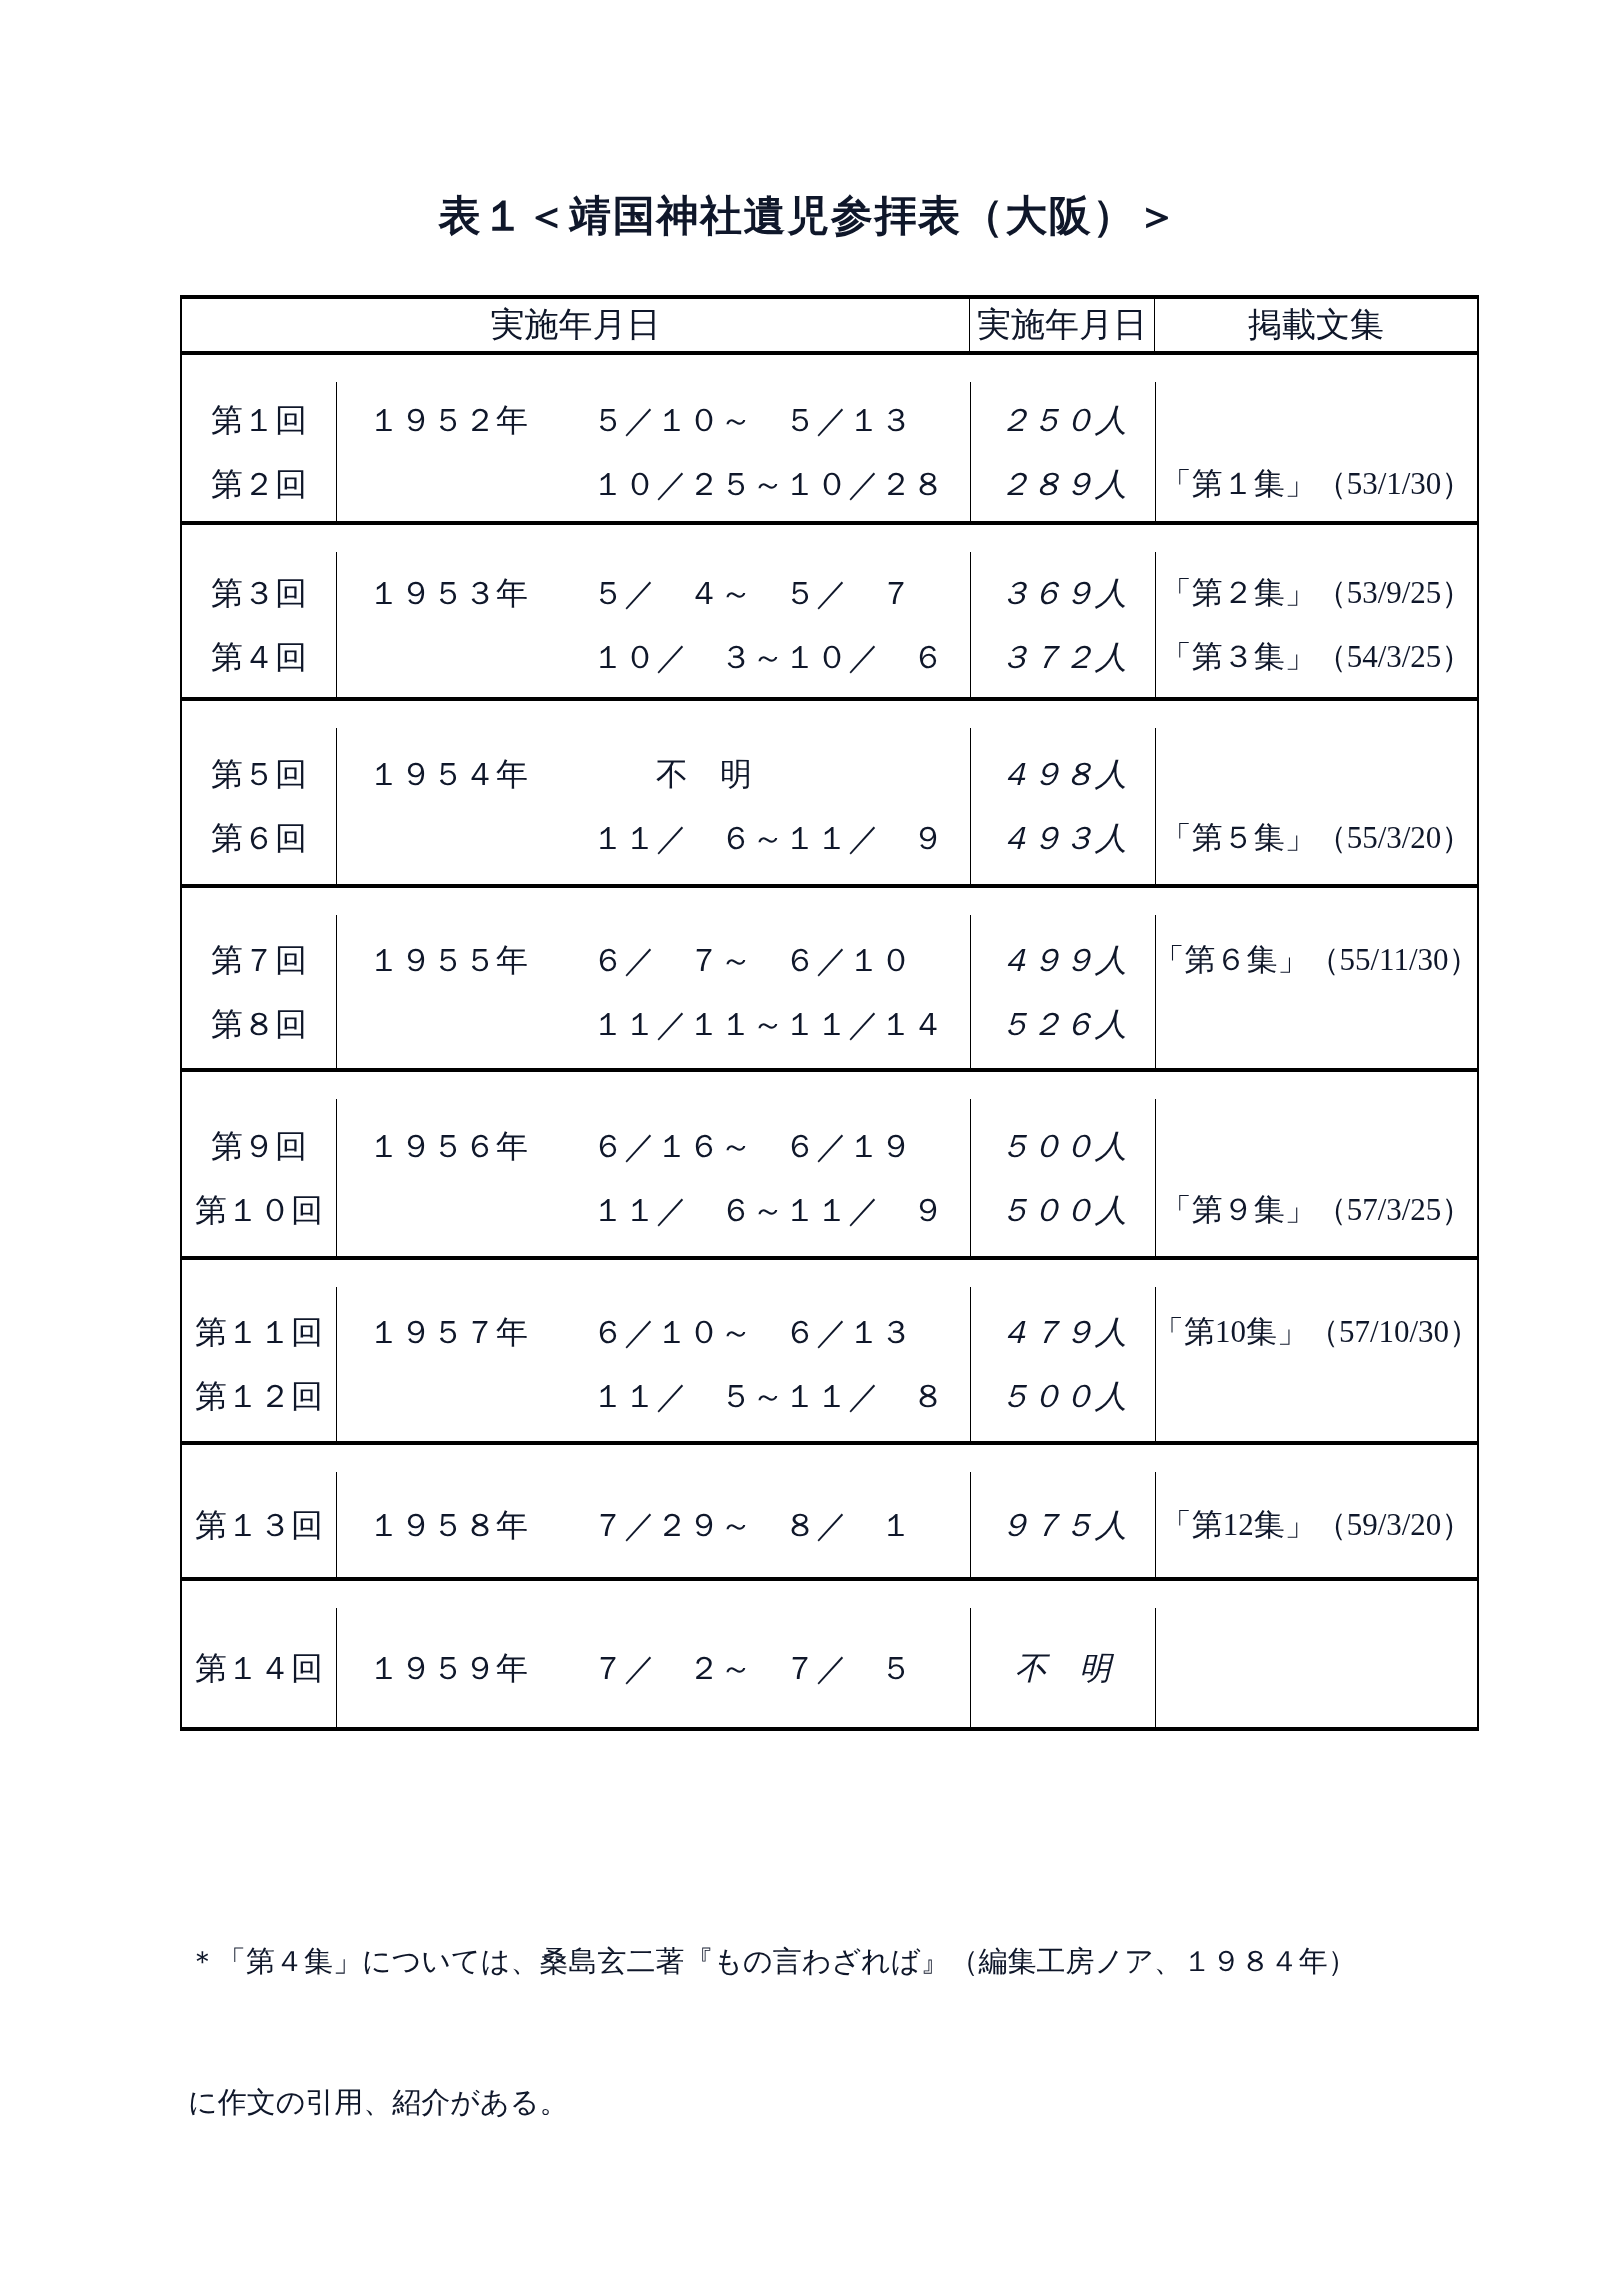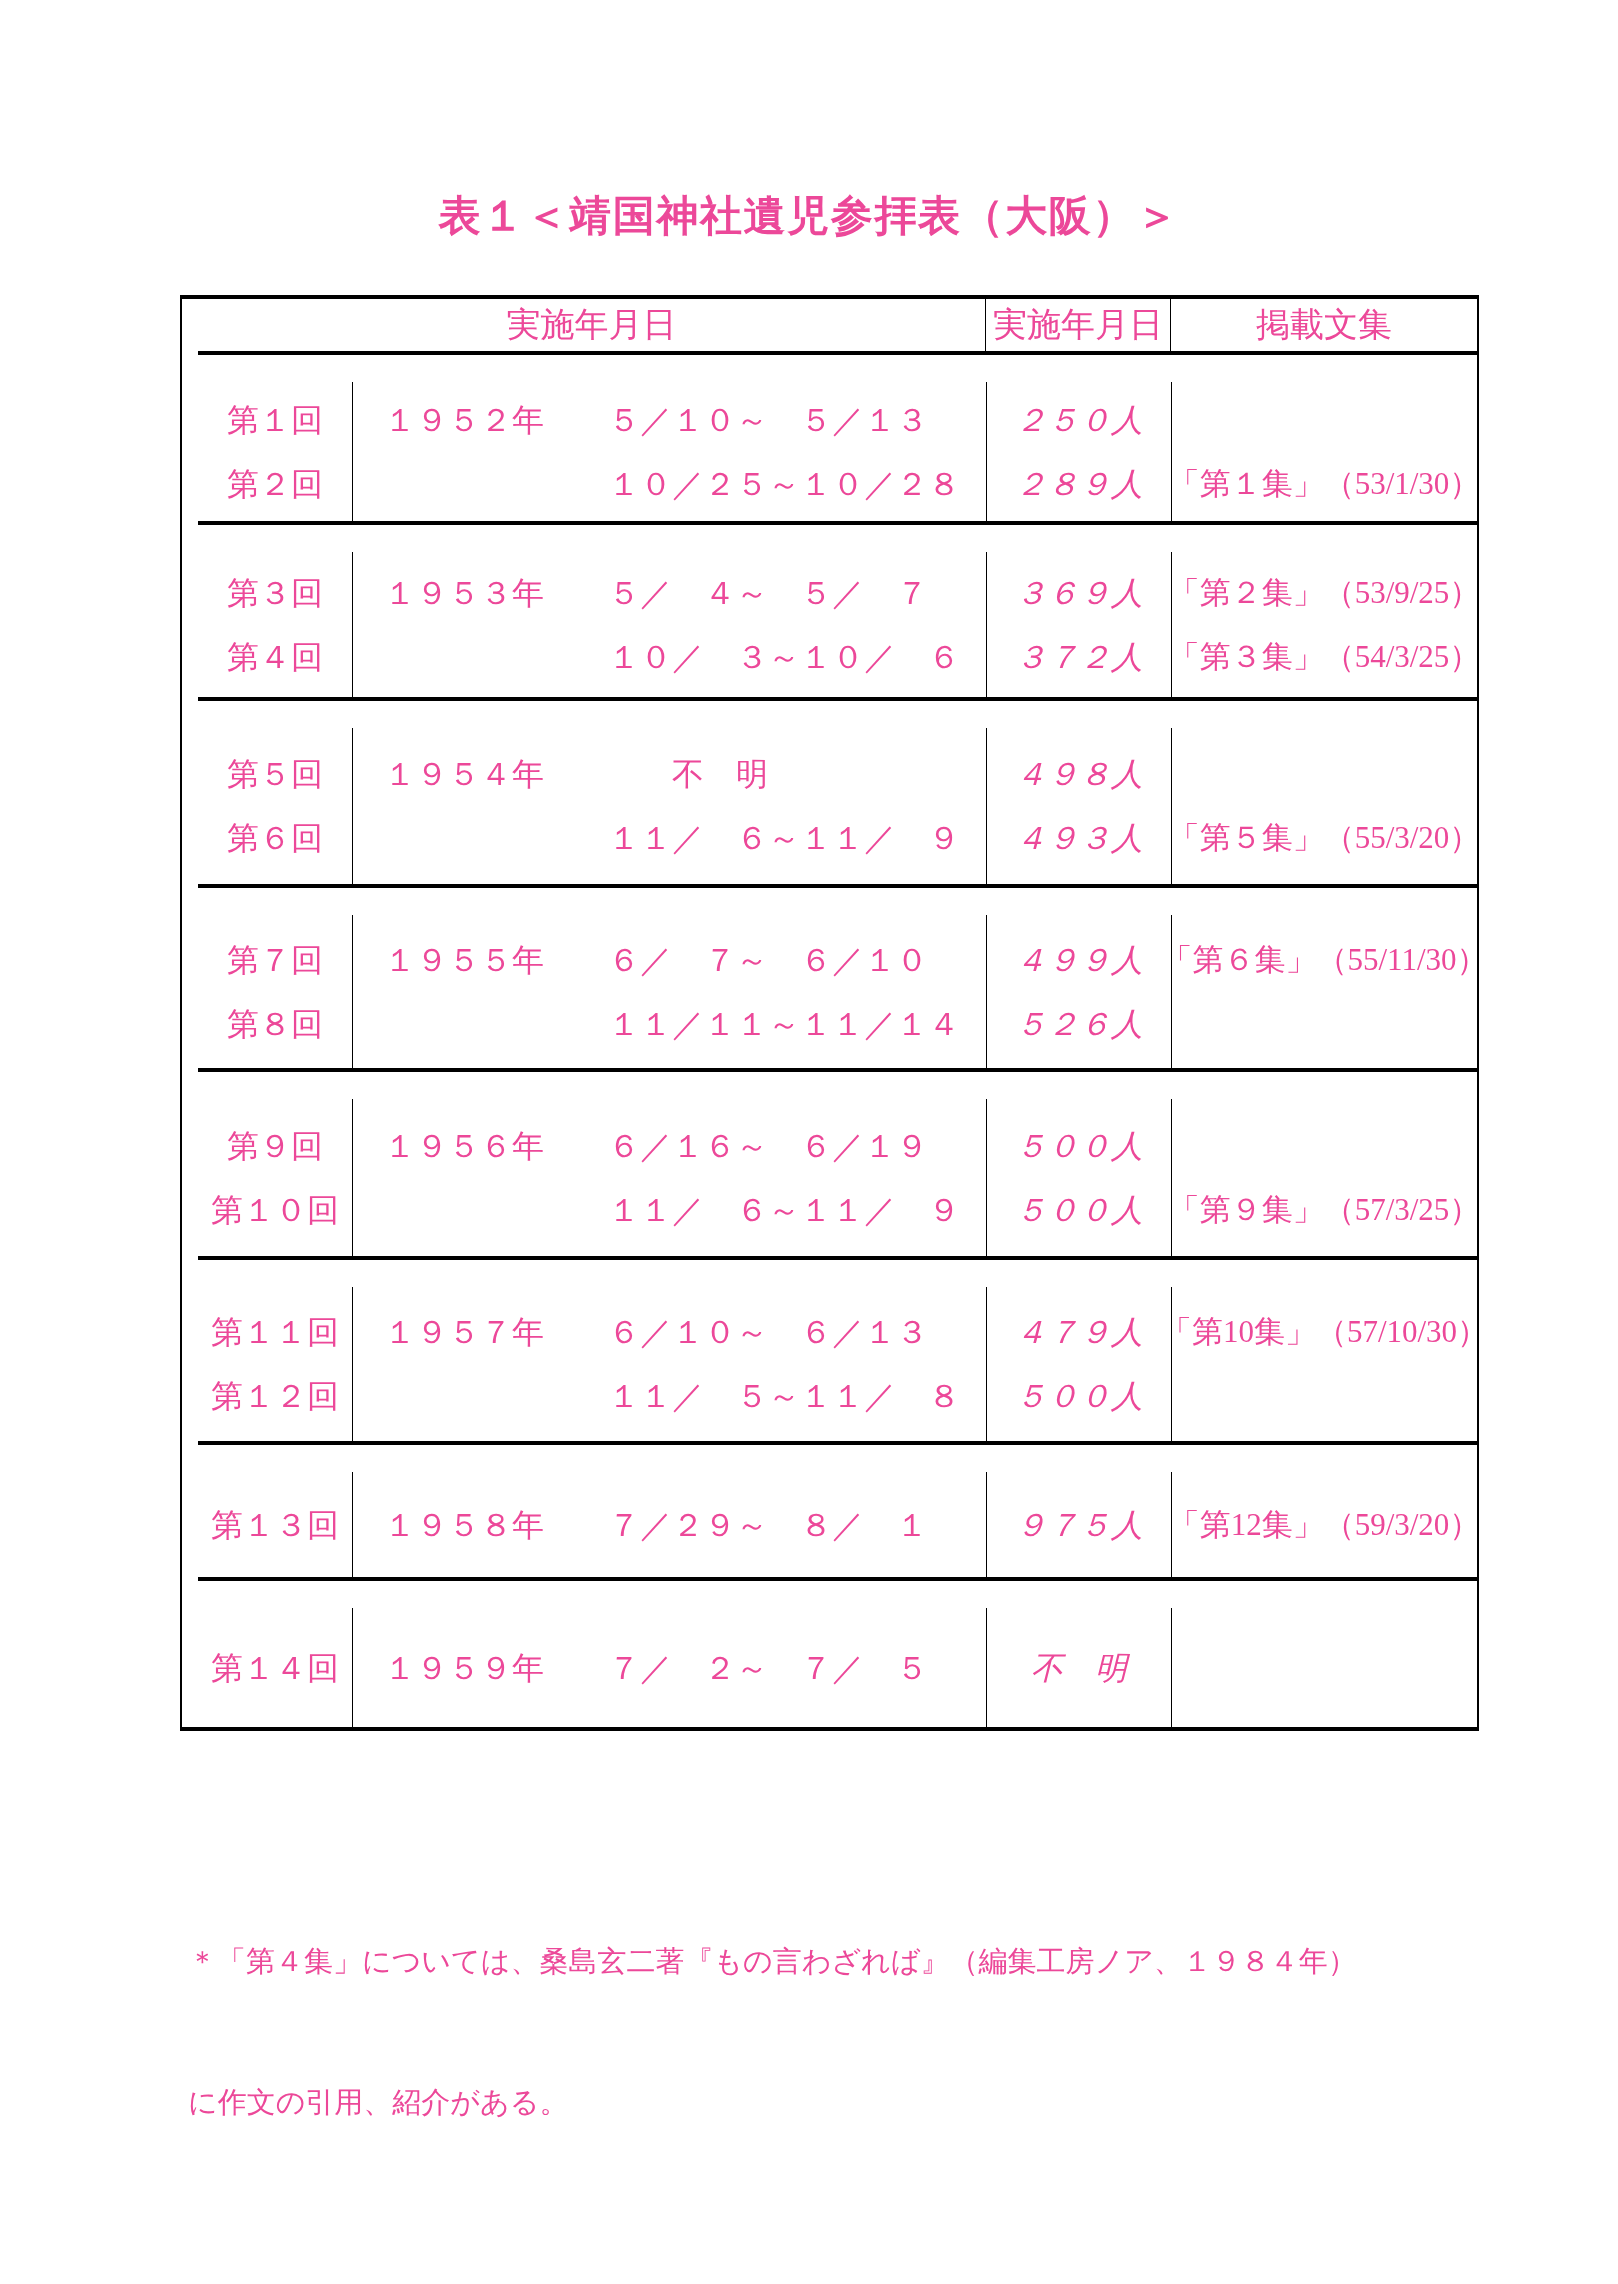--- a/index.html
+++ b/index.html
@@ -12,7 +12,7 @@
     width: 1618px;
     height: 2284px;
     background: #ffffff;
-    color: #ec4899;
+    color: #0f172a;
     font-family: "Liberation Serif", "DejaVu Serif", serif;
     overflow: hidden;
   }

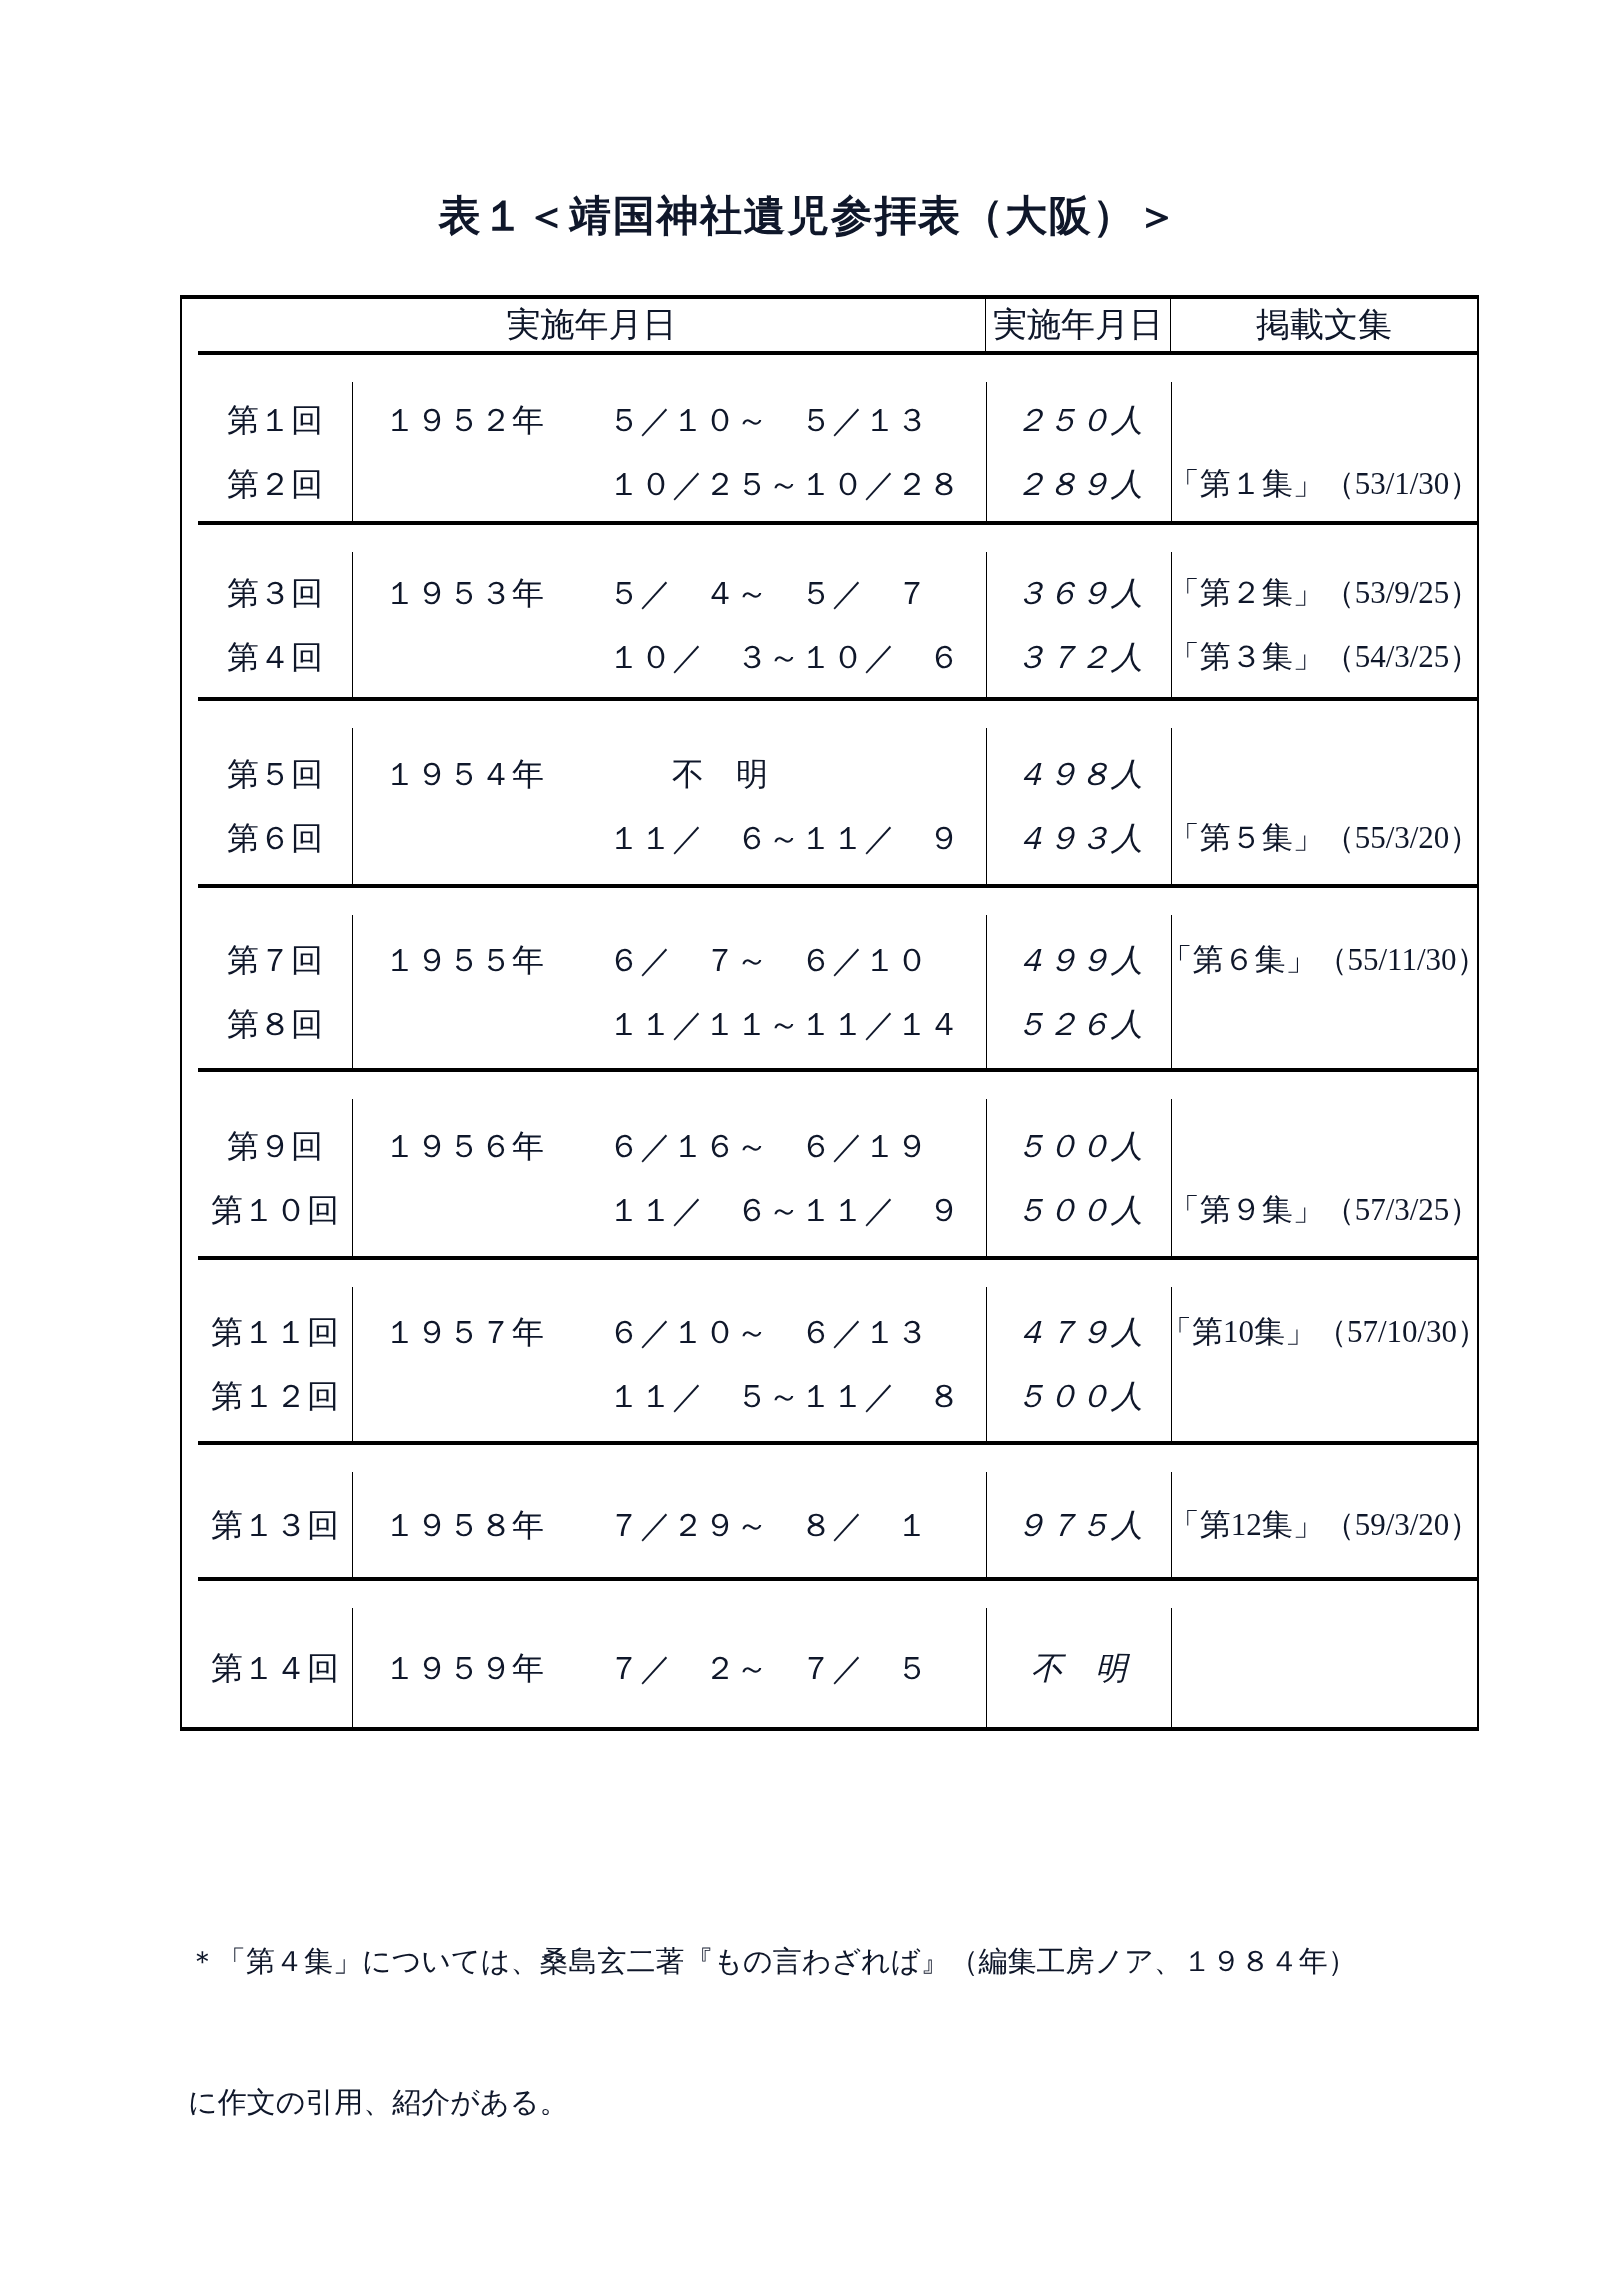--- a/index.html
+++ b/index.html
@@ -39,7 +39,6 @@
     border-bottom: 4.9px solid #000;
     border-left: 2.4px solid #000;
     border-right: 2.4px solid #000;
-    padding-left: 16px;
   }
   .header-row {
     display: grid;

